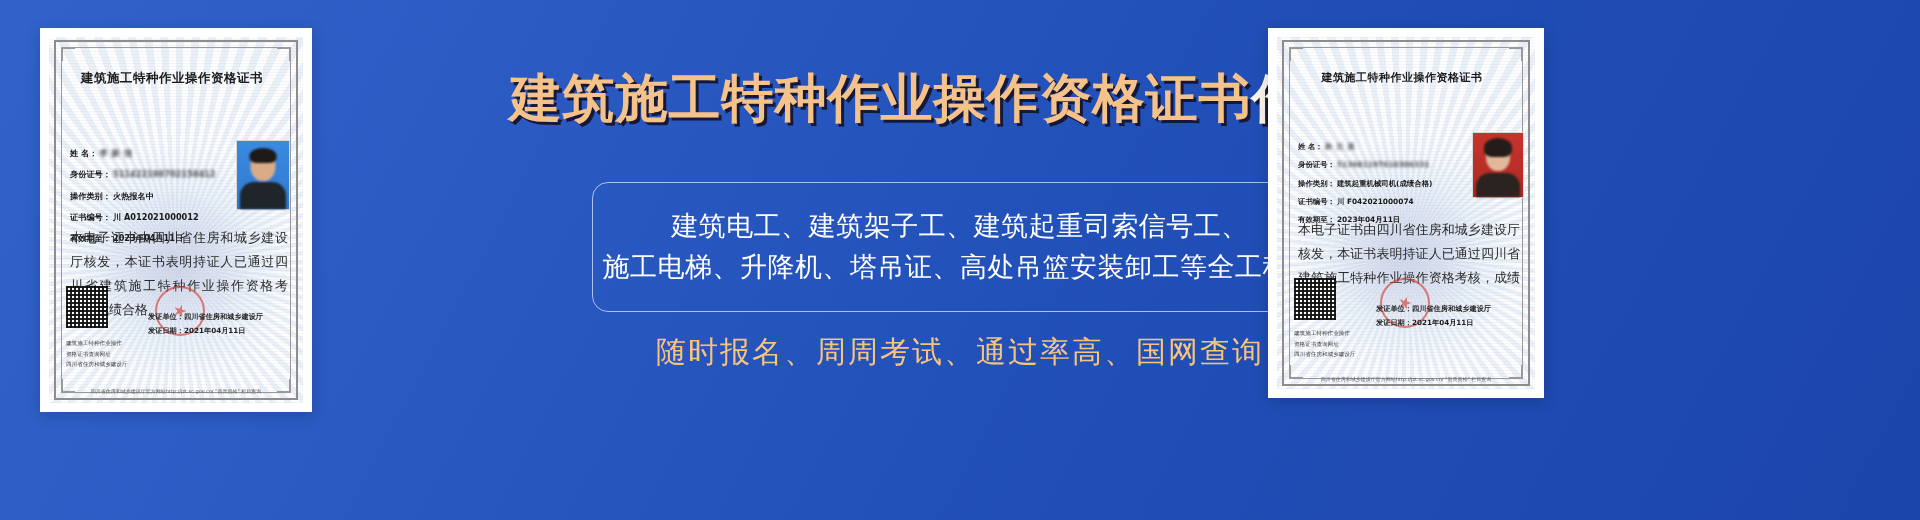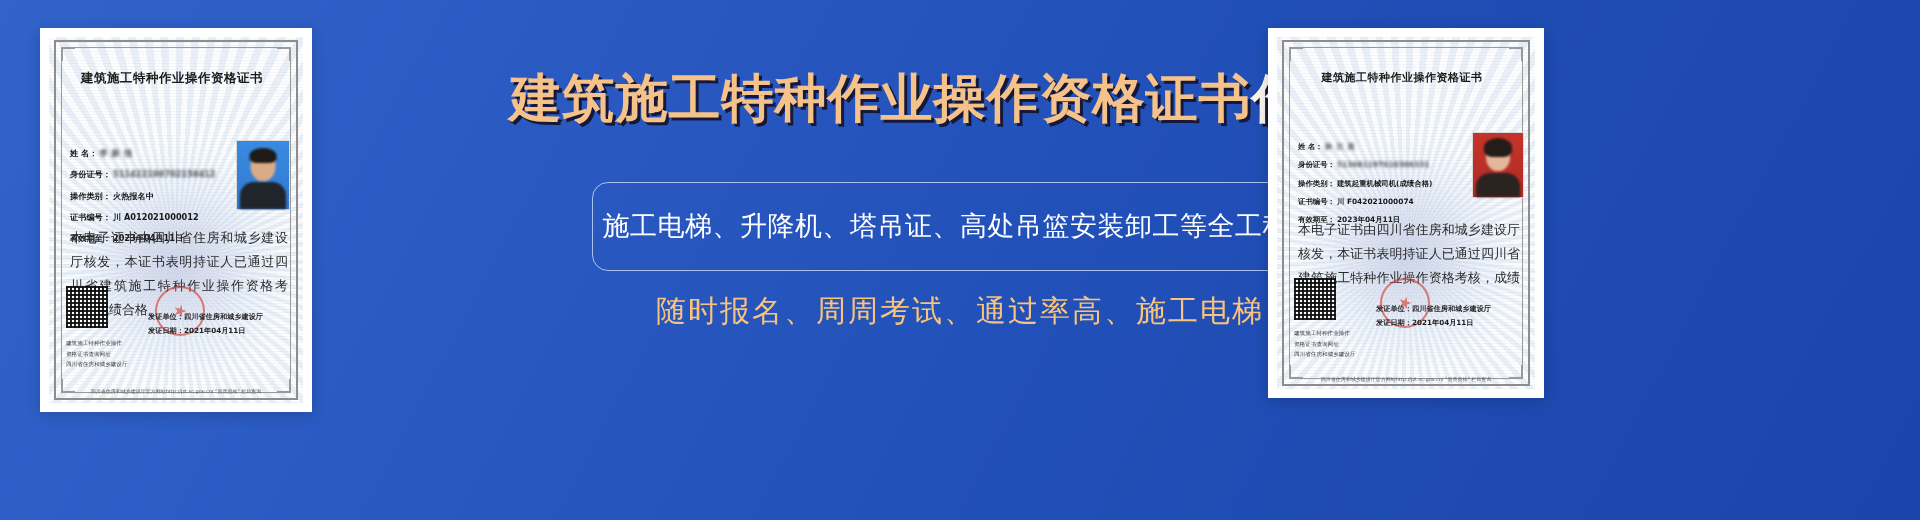--- a/index.html
+++ b/index.html
@@ -254,6 +254,7 @@
     </h1>
 
     <div class="info-box">
+      <div class="info-line">建筑电工、建筑架子工、建筑起重司索信号工、</div>
       <div class="info-line">施工电梯、升降机、塔吊证、高处吊篮安装卸工等全工种；</div>
     </div>
 

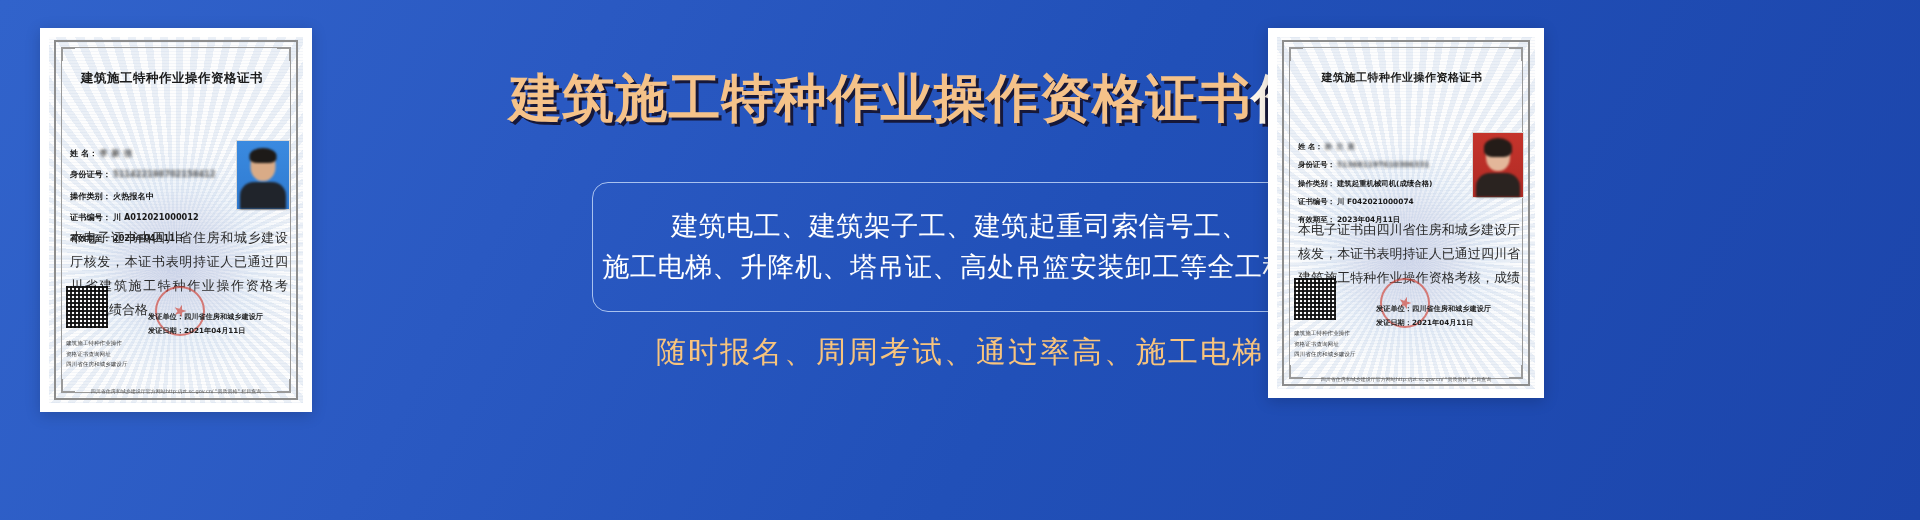--- a/index.html
+++ b/index.html
@@ -258,7 +258,7 @@
       <div class="info-line">施工电梯、升降机、塔吊证、高处吊篮安装卸工等全工种；</div>
     </div>
 
-    <div class="tagline">随时报名、周周考试、通过率高、施工电梯</div>
+    <div class="tagline">随时报名、周周考试、通过率高、国网查询</div>
 
 
   </div>

